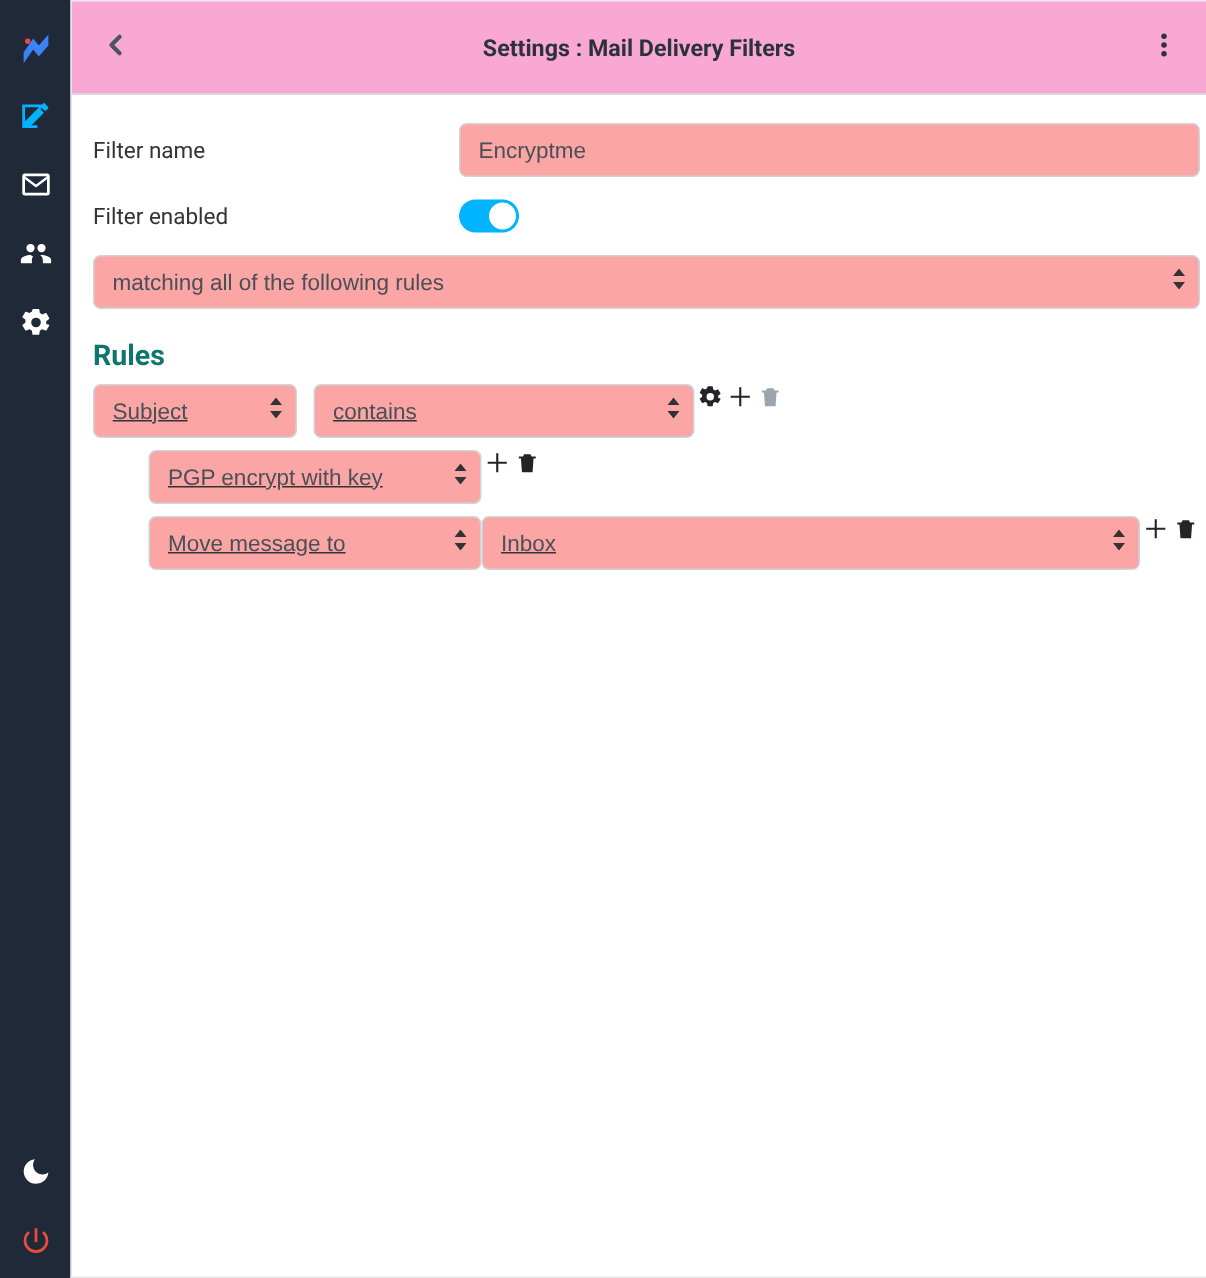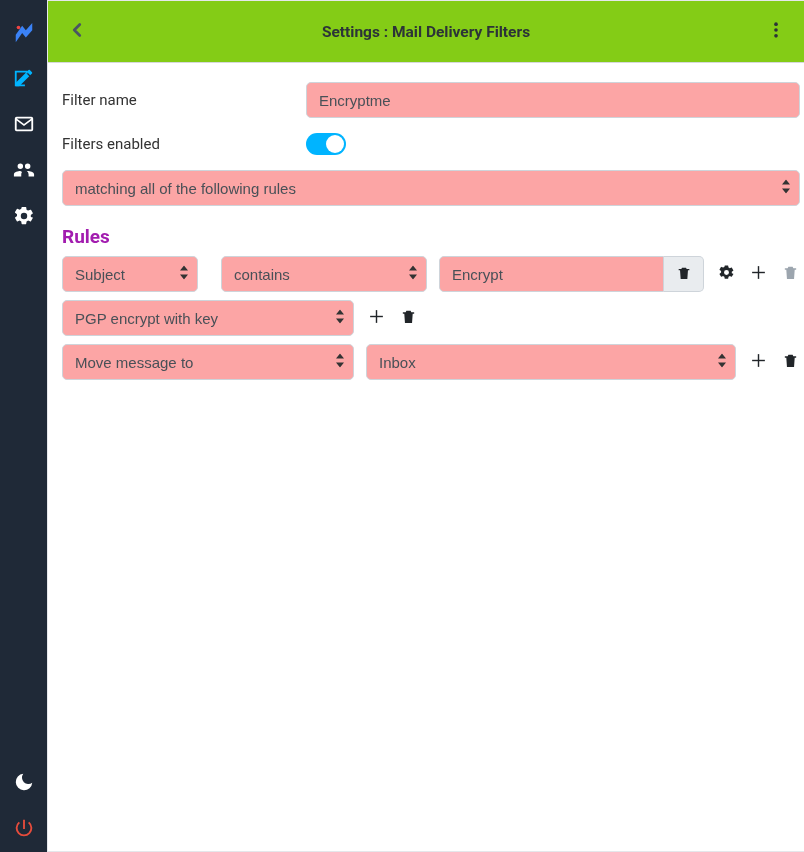--- a/index.html
+++ b/index.html
@@ -48,7 +48,7 @@
 
     .topbar {
       height: 62px;
-      background: #84cc16;
+      background: #f9a8d4;
       border-bottom: 1px solid #d6d8db;
       display: flex;
       align-items: center;

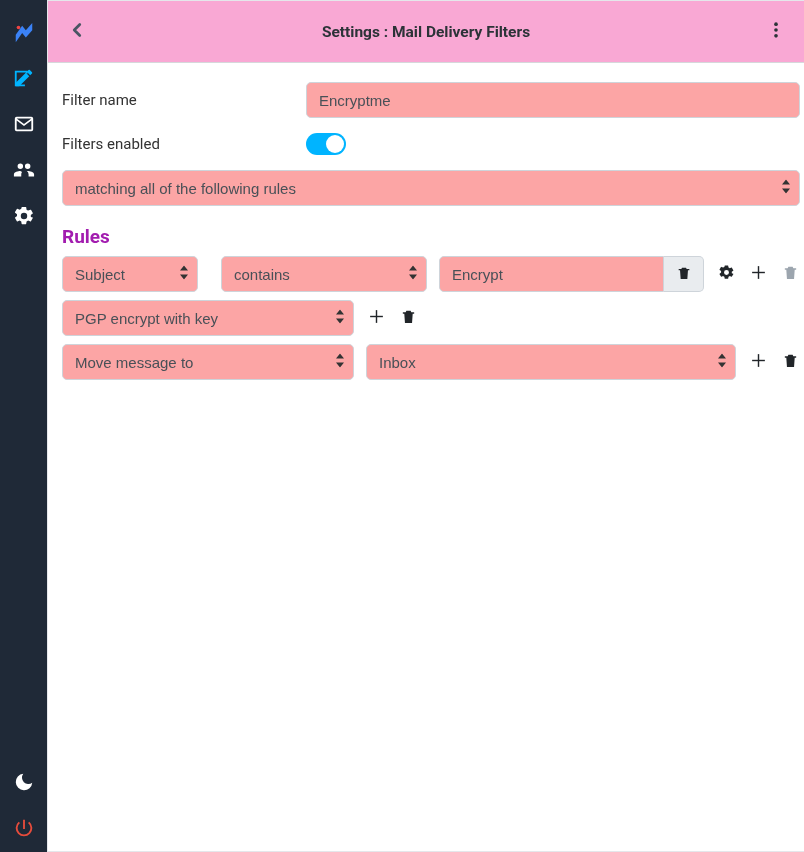--- a/index.html
+++ b/index.html
@@ -268,7 +268,7 @@
     </div>
 
     <div class="row">
-      <div class="label">Filters enabled</div>
+      <div class="label">Filter enabled</div>
       <div class="switch"></div>
     </div>
 

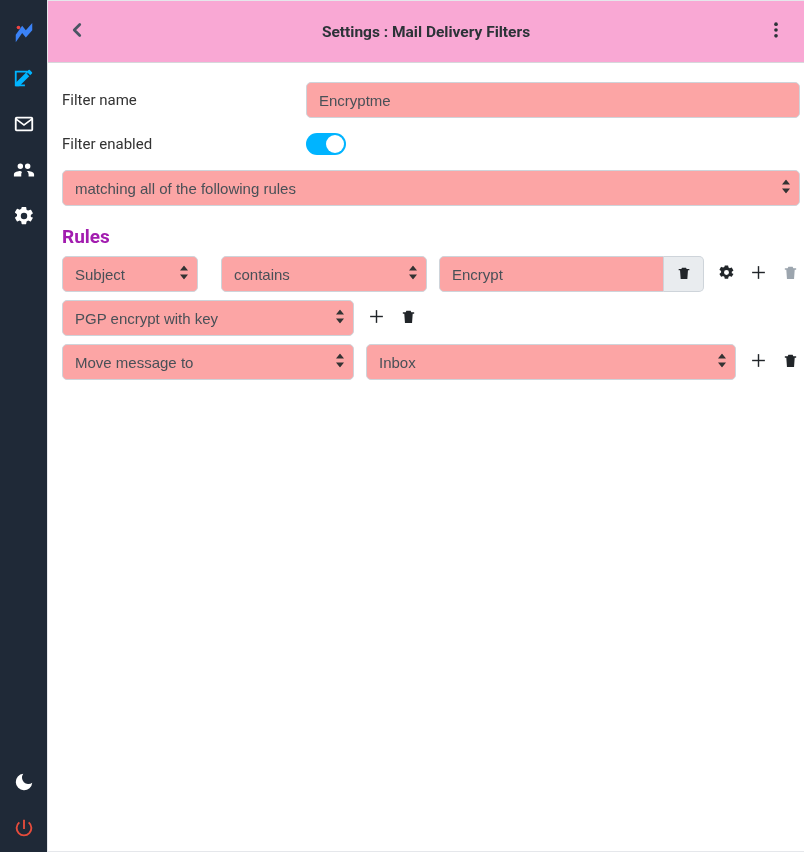--- a/index.html
+++ b/index.html
@@ -133,7 +133,7 @@
     .section-title {
       font-size: 19px;
       font-weight: 700;
-      color: #a21caf;
+      color: #0f766e;
       margin-top: 14px;
       margin-bottom: 8px;
     }

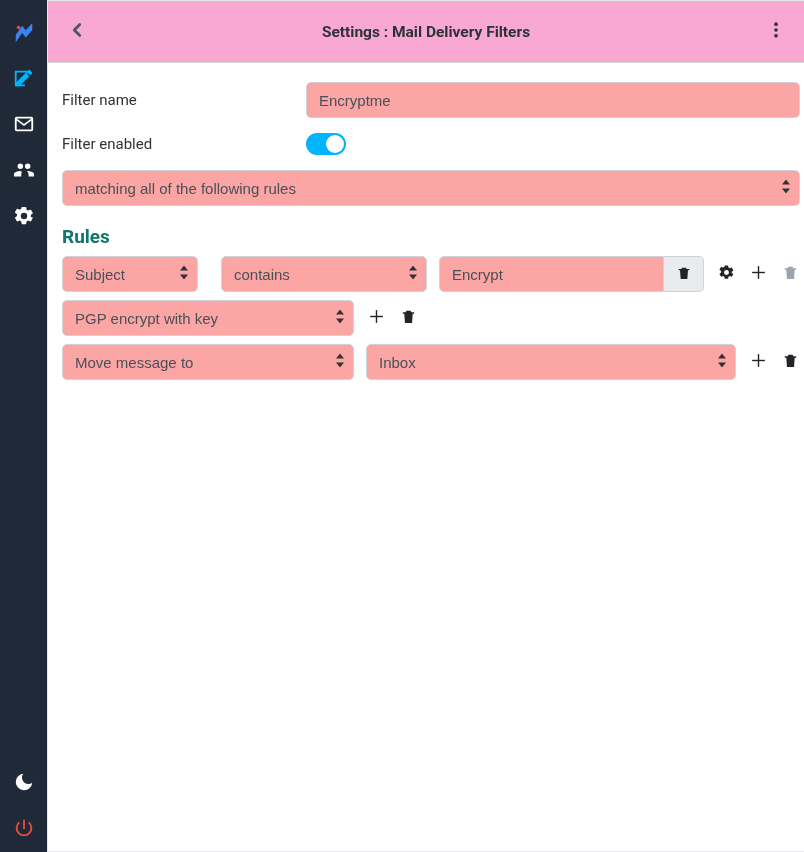--- a/index.html
+++ b/index.html
@@ -140,9 +140,10 @@
 
     .rule-row, .action-row {
       display: flex;
-      align-items: center;
-      gap: 12px;
+      align-items: flex-start;
+      gap: 0;
       margin-bottom: 8px;
+      text-decoration: underline;
     }
 
     .input-append {

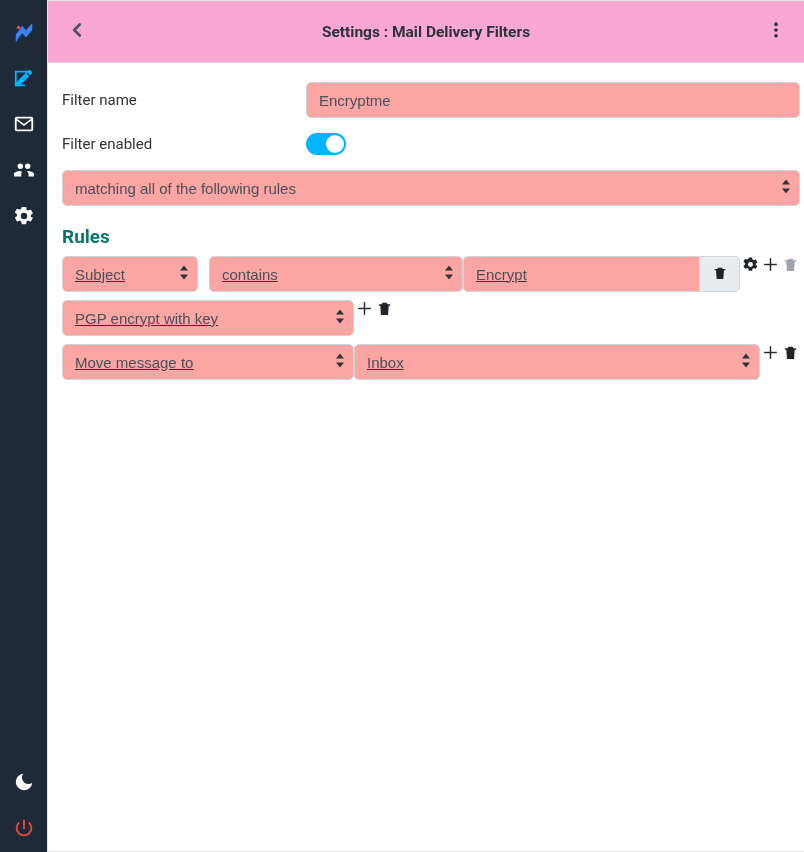--- a/index.html
+++ b/index.html
@@ -309,16 +309,6 @@
             </svg>
         </span>
       </div>
-      <div class="input-append w-value">
-        <input class="text-input" value="Encrypt" style="">
-        <div class="append-btn">
-          <span>
-            <svg viewBox="0 0 24 24" width="16" height="16" fill="currentColor">
-                <path d="M6 7h12l-1 14H7zM9 4h6l1 2H8zM4 6h16v2H4z"></path>
-              </svg>
-          </span>
-        </div>
-      </div>
       <div class="icon-btn">
         <span>
           <svg viewBox="0 0 24 24" fill="currentColor">

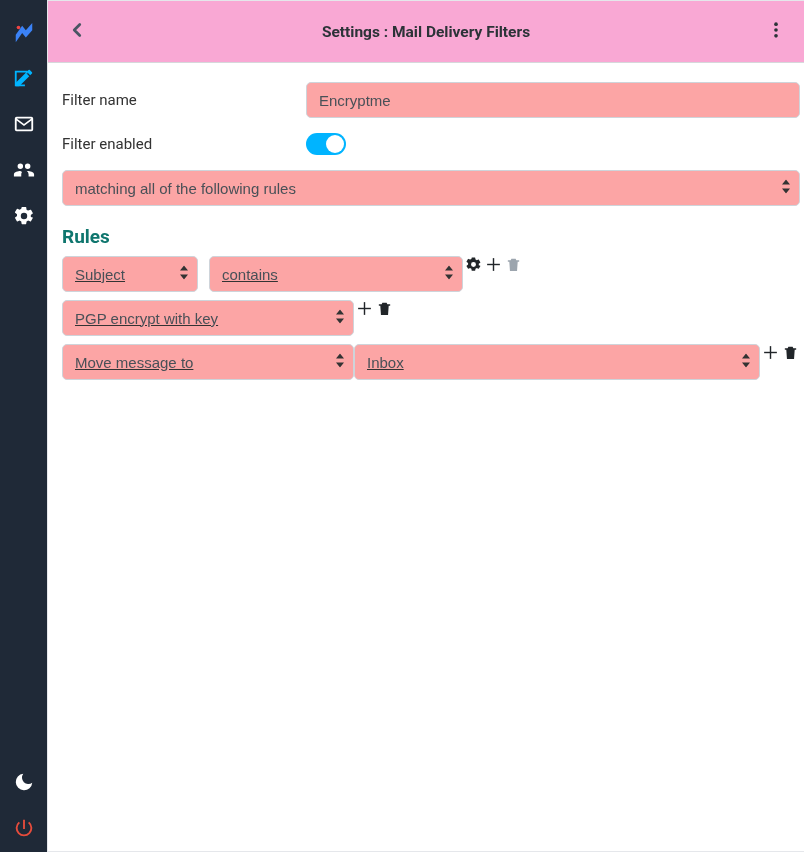--- a/index.html
+++ b/index.html
@@ -175,7 +175,7 @@
     .w-subject { width: 136px; }
     .w-operator { flex: 1; max-width:254px;margin-left:11px; }
     .w-value { flex: 1; }
-    .w-action { width: 292px; }
+    .w-action { width: 222px; margin-left: 37px; }
     .w-param { flex: 1; }
 
     .caret-svg { width: 8px; }

